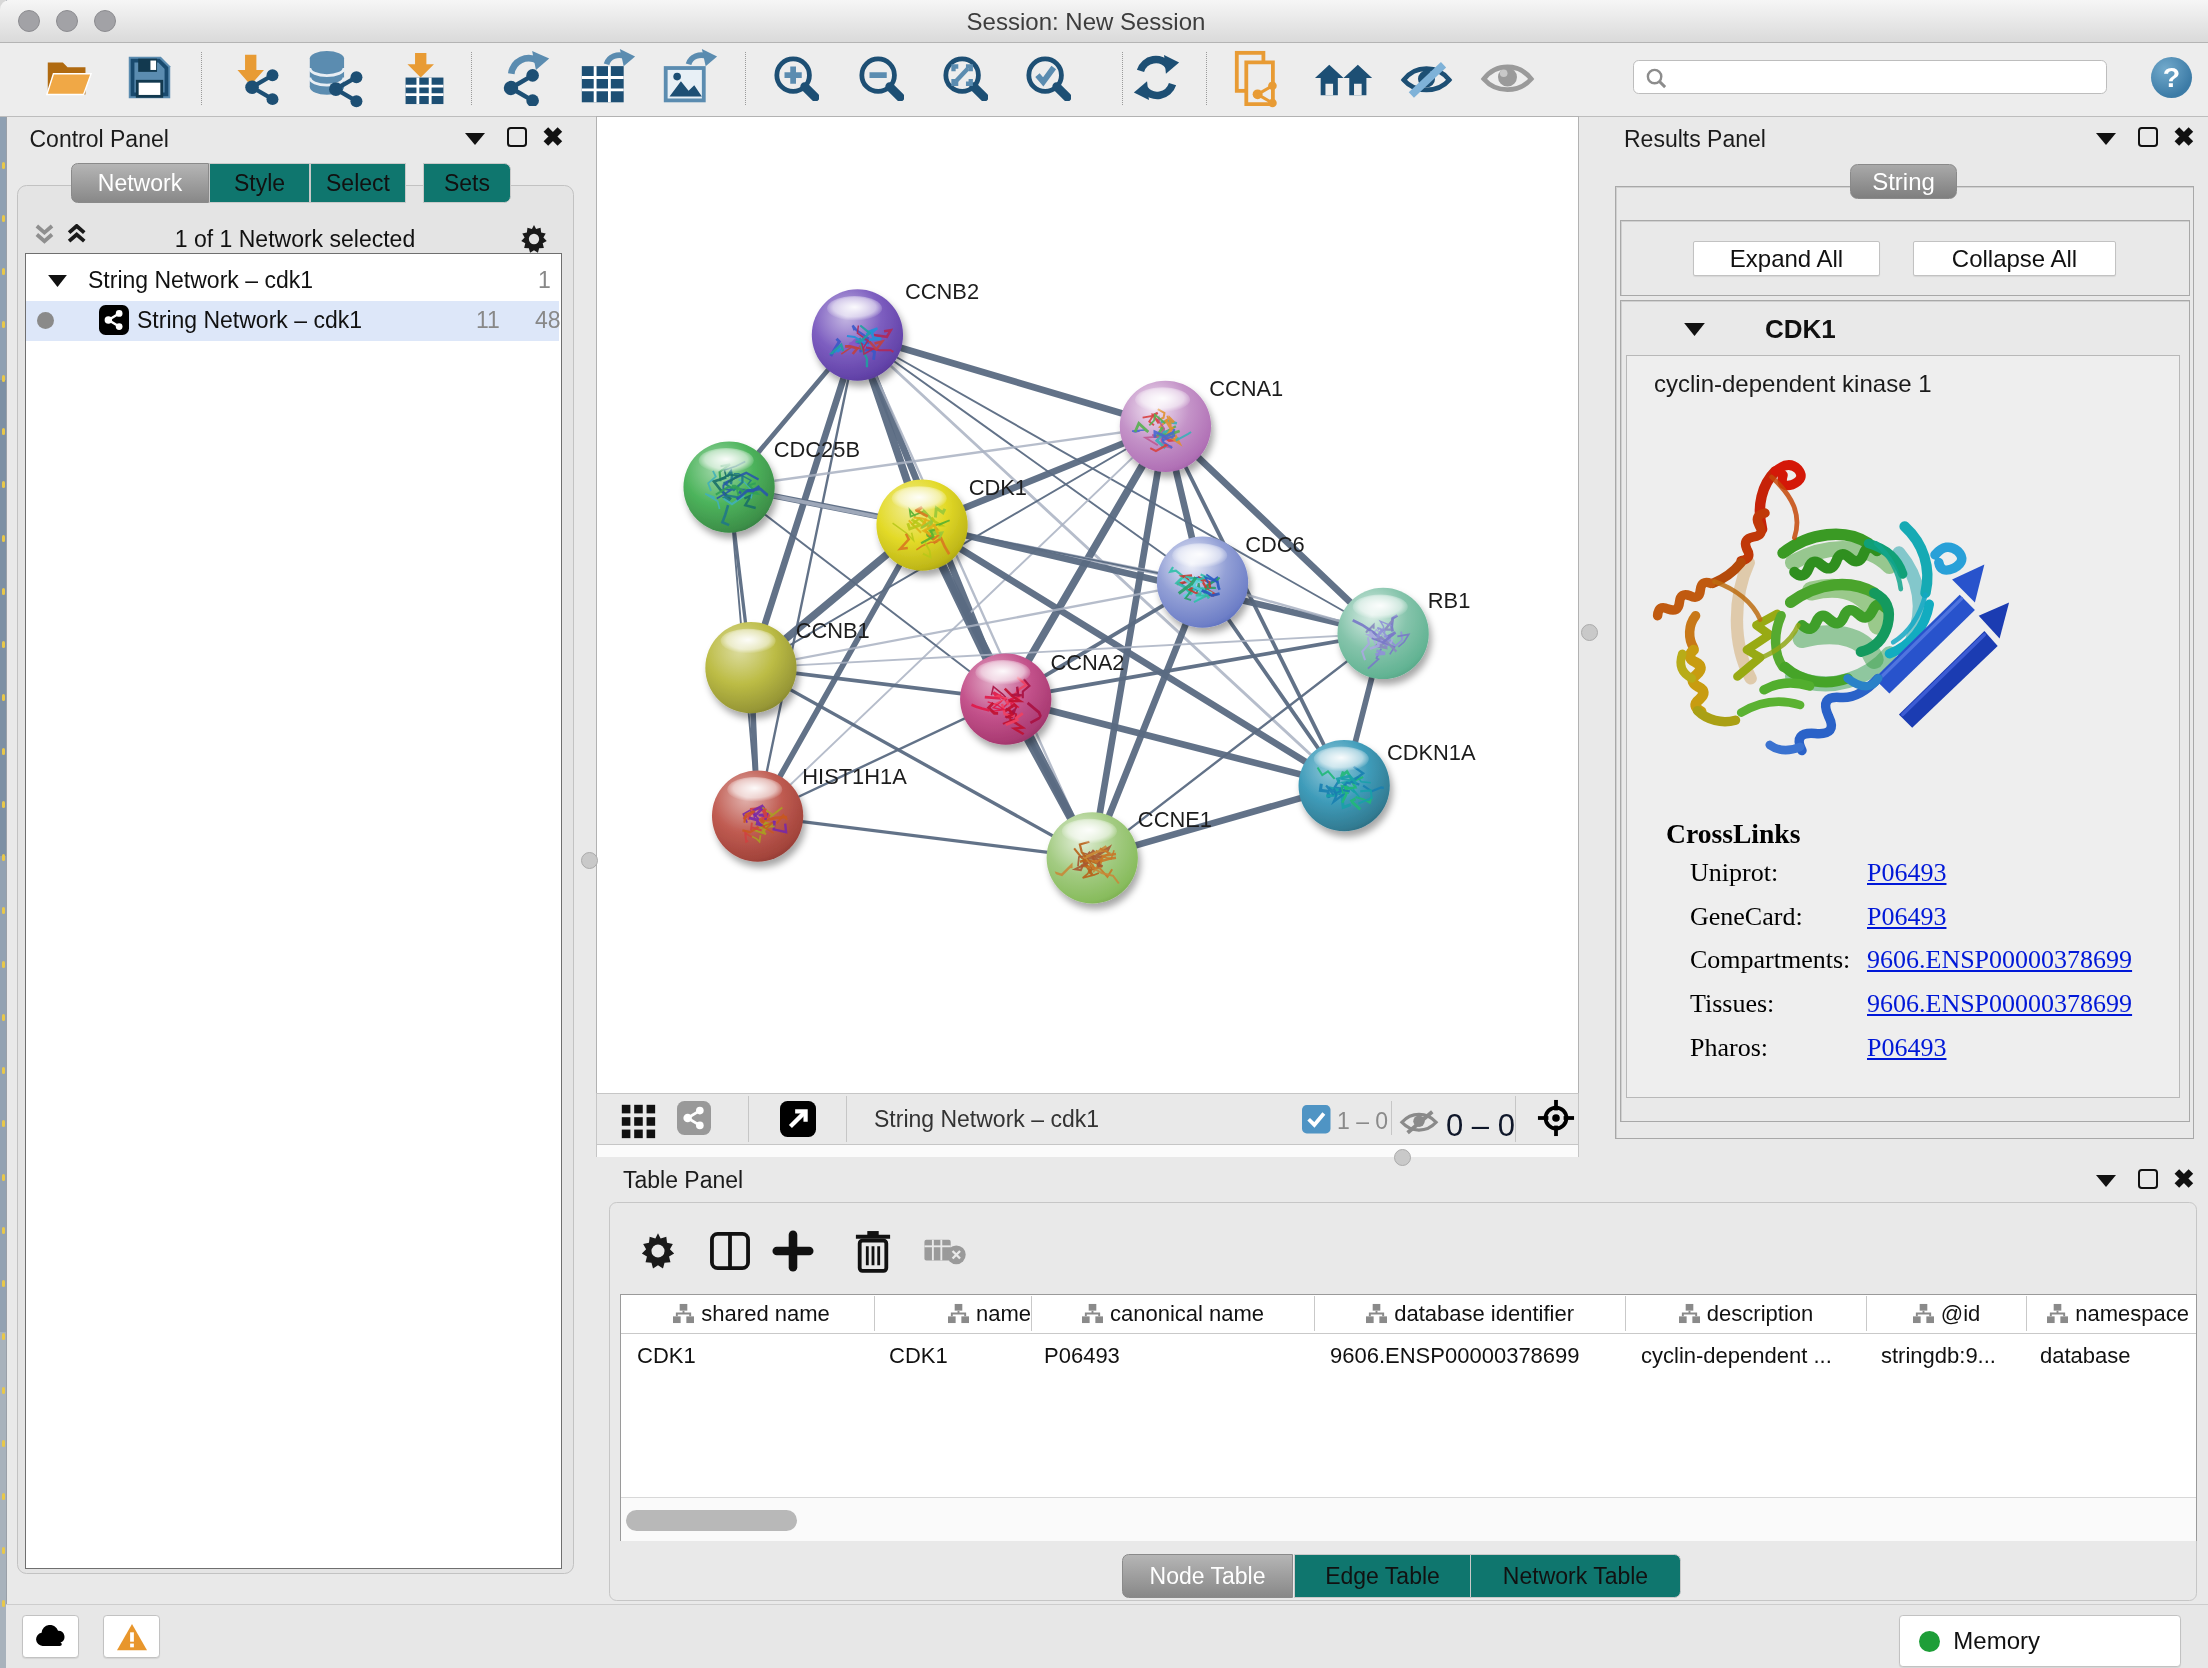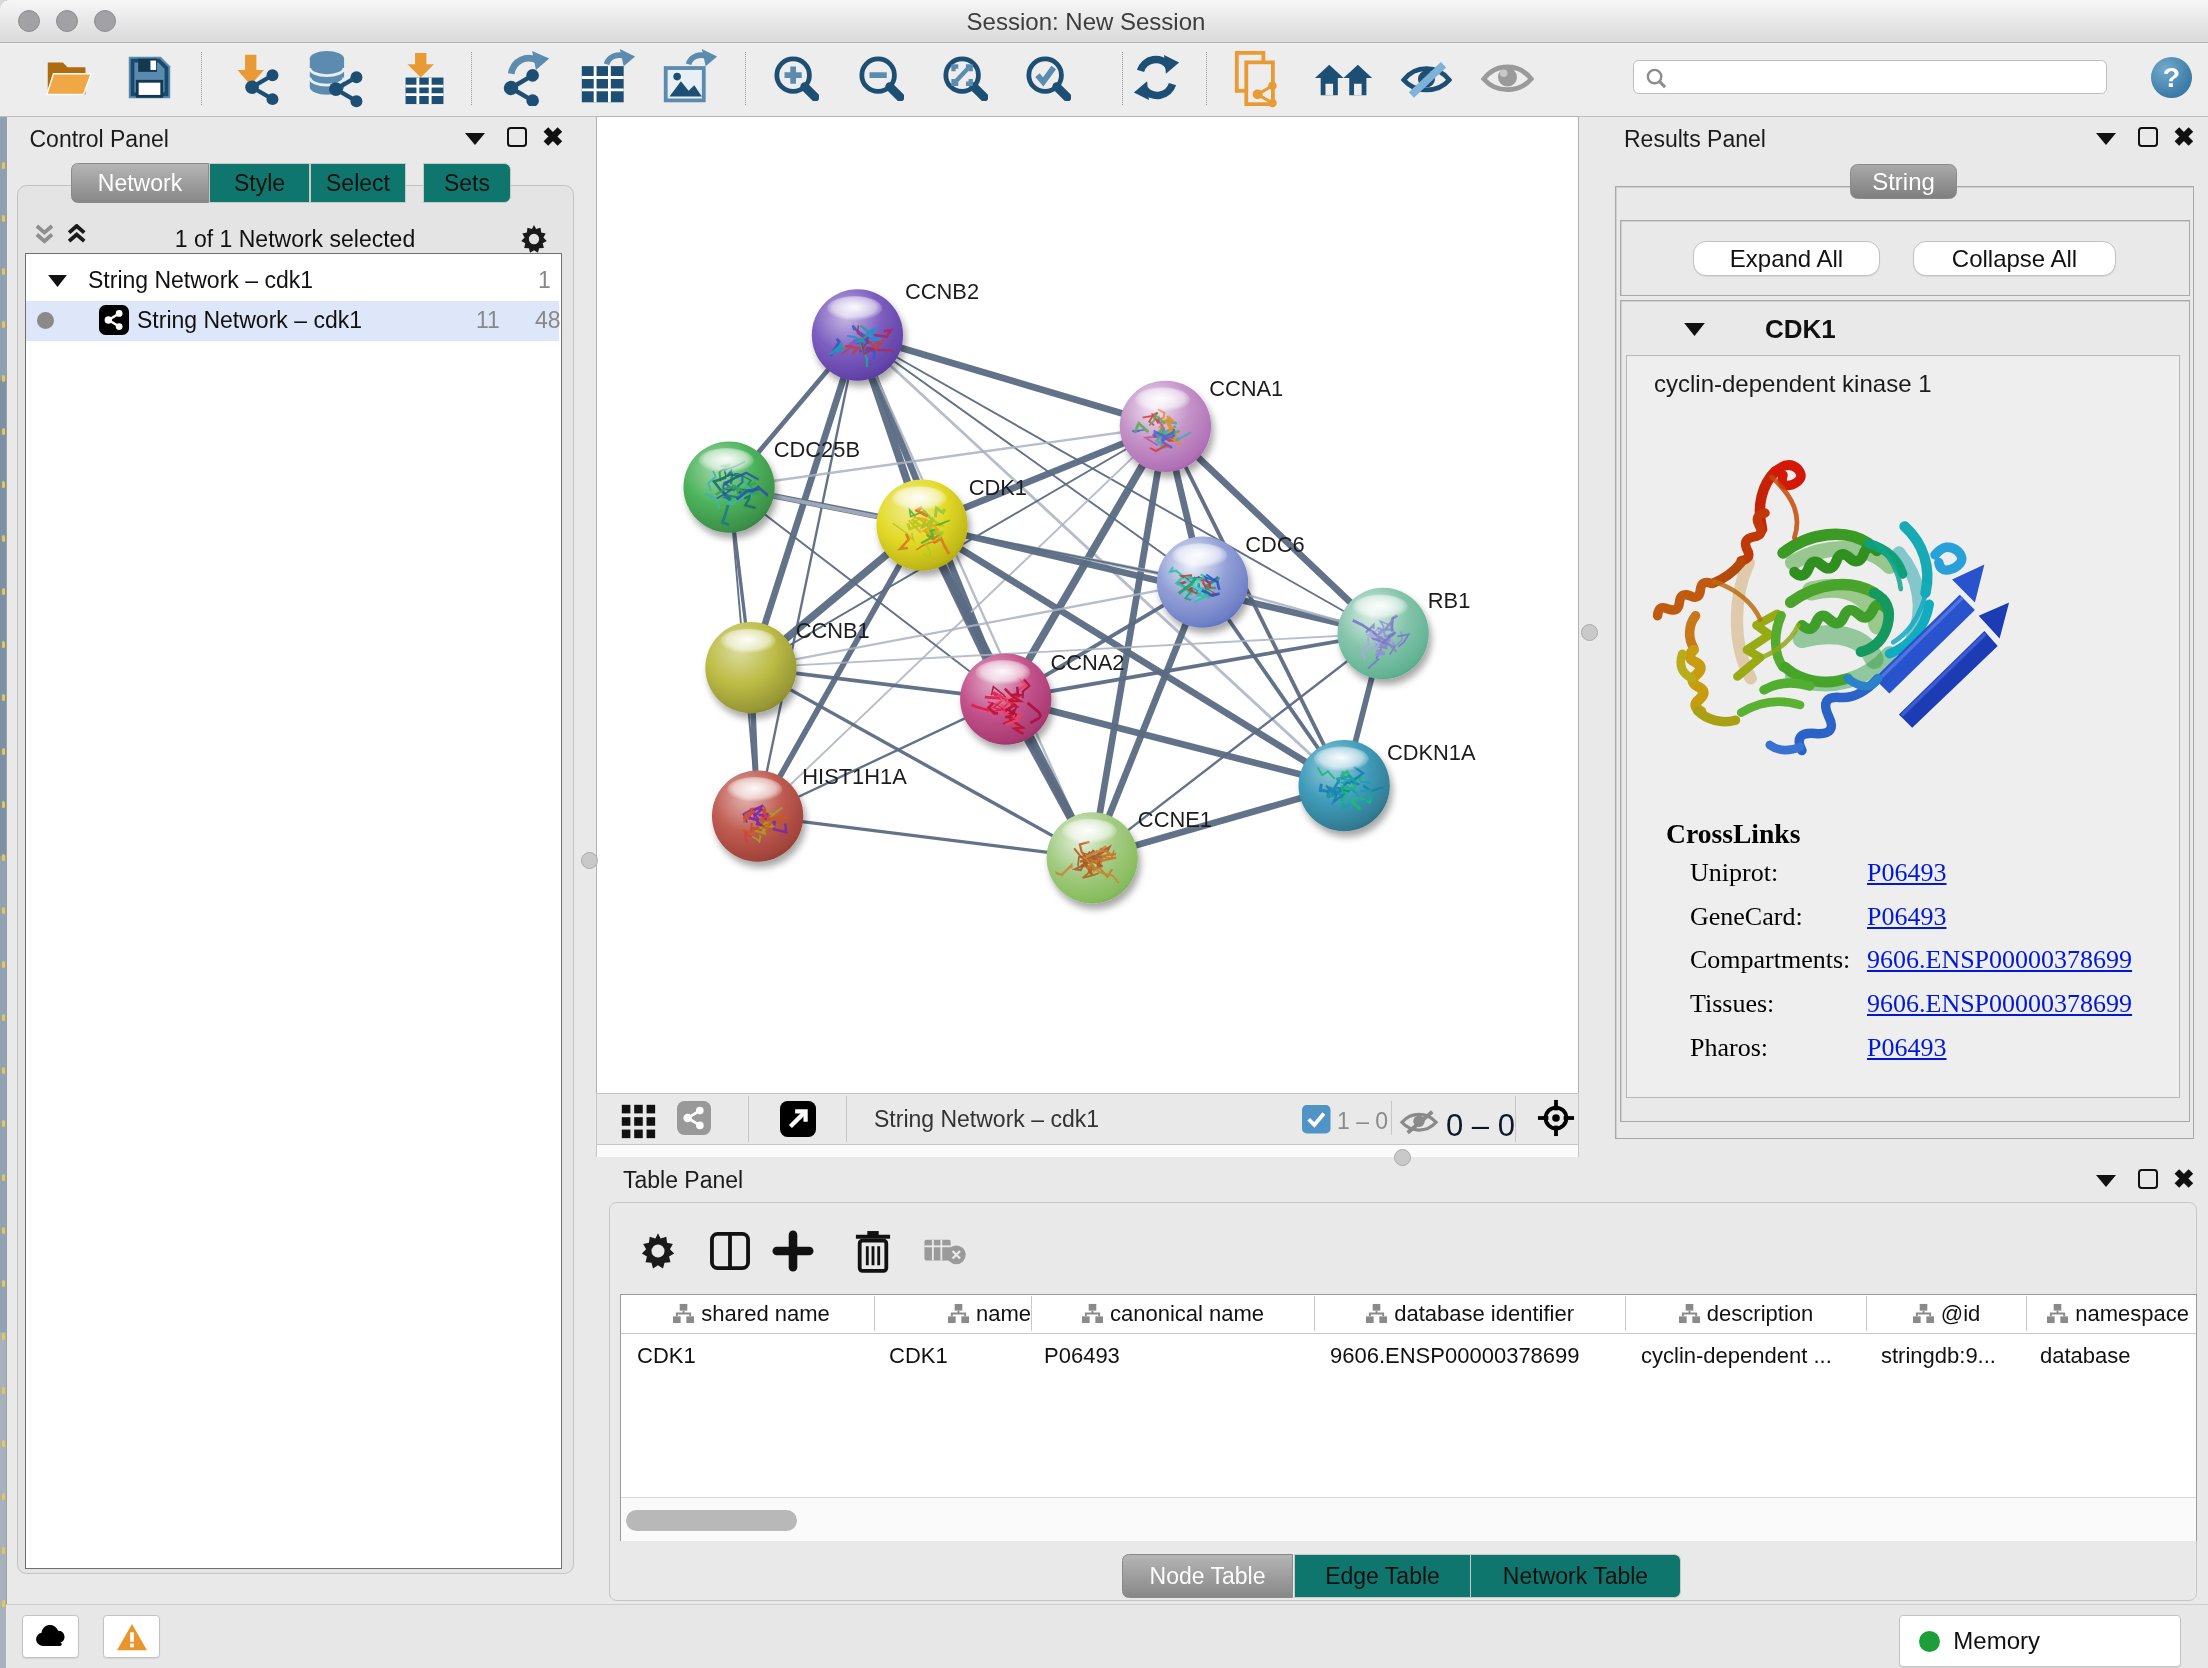--- a/index.html
+++ b/index.html
@@ -27,7 +27,7 @@
  display:flex;align-items:center;justify-content:center}
 .tabsel{background:linear-gradient(#b5b5b5,#888888);color:#fff;border-color:#8a8a8a}
 .list{position:absolute;background:#fff;border:1px solid #6f6f6f}
-.lightbtn{background:#fff;border:1px solid #c2c2c2;border-radius:13px;
+.lightbtn{background:#fff;border:1px solid #c2c2c2;border-radius:2px;
  display:flex;align-items:center;justify-content:center;font-size:24px;color:#111;
  box-shadow:0 1px 1px rgba(0,0,0,0.08)}
 .sunk{border:1px solid #a8a8a8;box-shadow:inset 1px 1px 0 #d0d0d0}

